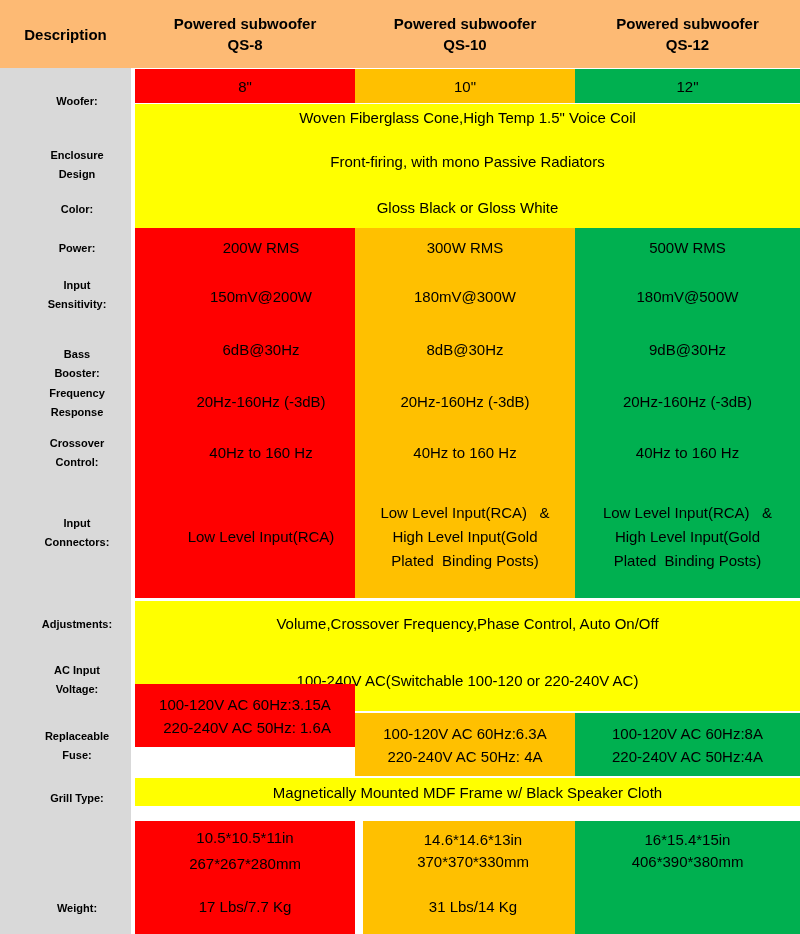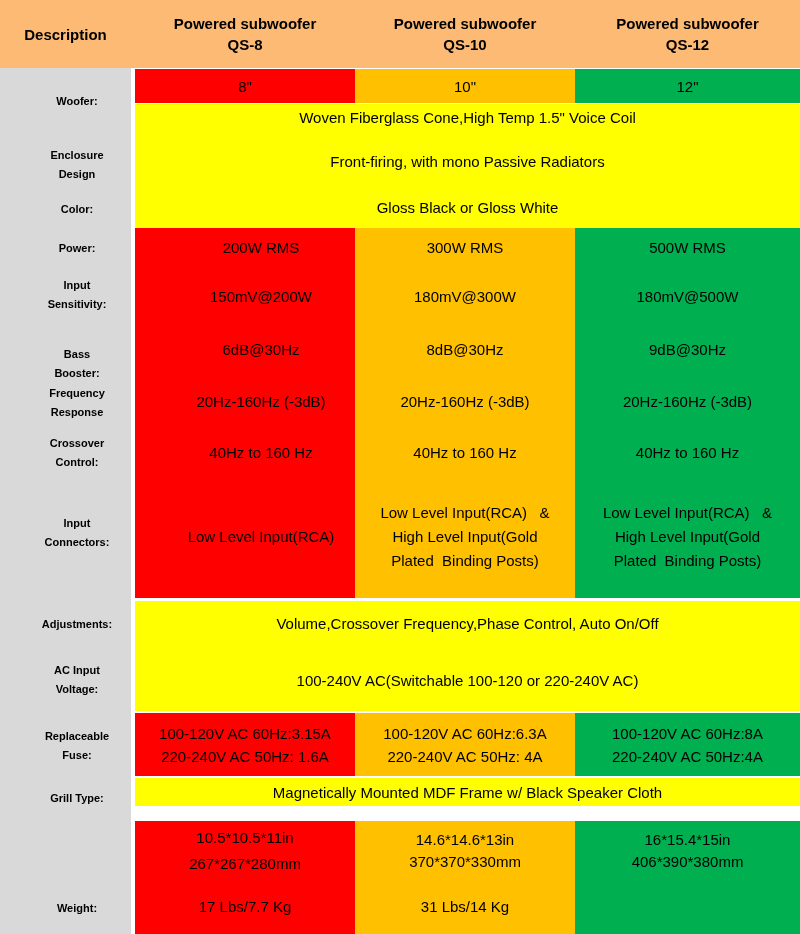--- a/index.html
+++ b/index.html
@@ -131,7 +131,7 @@
     <div class="vline" style="top:80px;">100-240V AC(Switchable 100-120 or 220-240V AC)</div>
   </div>
 
-  <div class="cell red c1" style="top:713px;height:63px;">100-120V AC 60Hz:3.15A
+  <div class="cell red c1" style="top:684px;height:63px;text-align:right;">100-120V AC 60Hz:3.15A
 220-240V AC 50Hz: 1.6A</div>
   <div class="cell orange c2" style="top:713px;height:63px;">100-120V AC 60Hz:6.3A
 220-240V AC 50Hz: 4A</div>

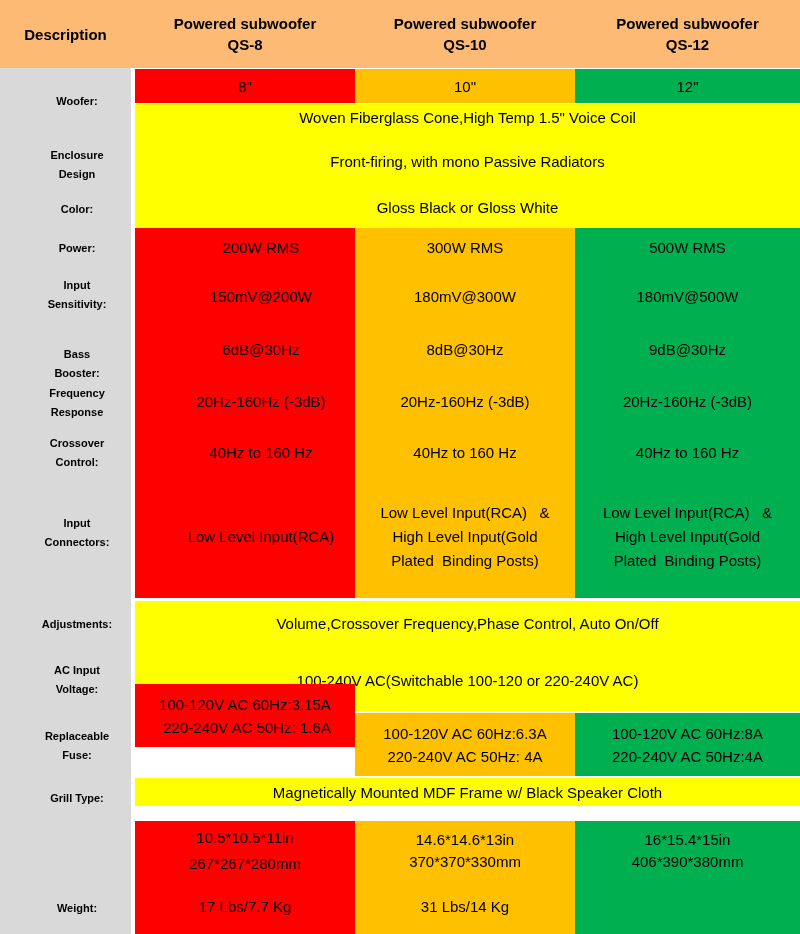--- a/index.html
+++ b/index.html
@@ -145,7 +145,7 @@
 267*267*280mm</div>
     <div class="vline" style="top:86px;">17 Lbs/7.7 Kg</div>
   </div>
-  <div class="abs orange c2" style="top:821px;height:113px;">
+  <div class="abs orange c2" style="top:821px;height:113px;margin-left:8px;">
     <div class="vline" style="top:30px;line-height:22px;">14.6*14.6*13in
 370*370*330mm</div>
     <div class="vline" style="top:86px;">31 Lbs/14 Kg</div>

